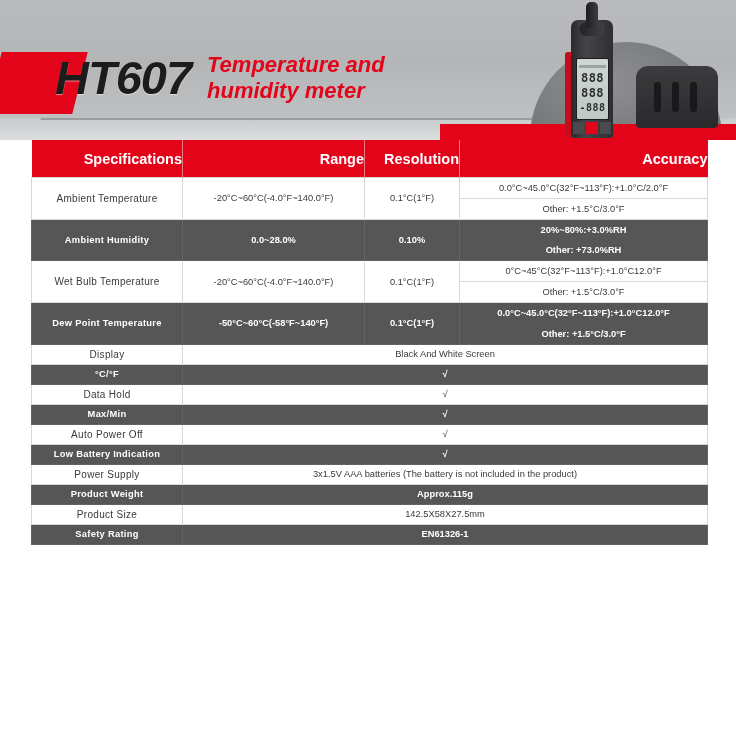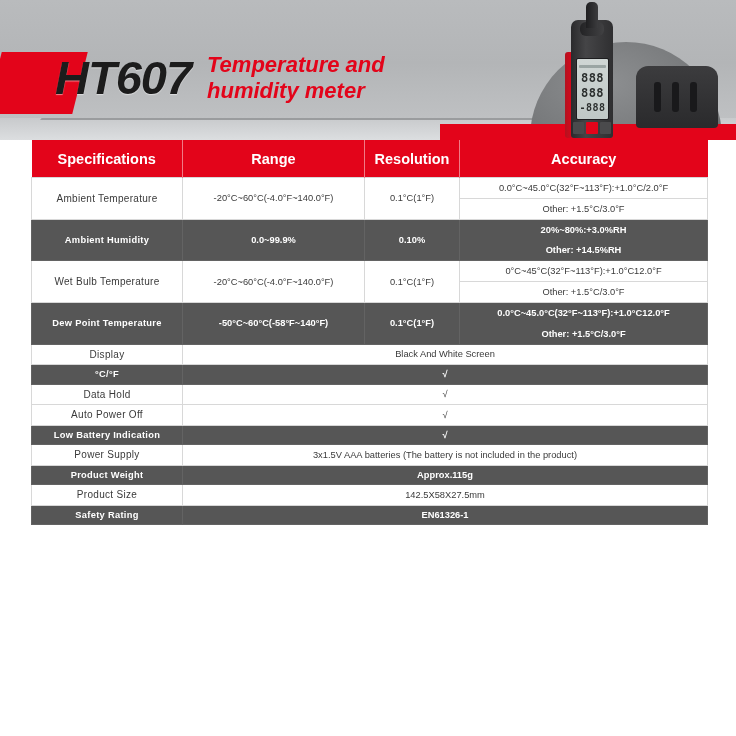--- a/index.html
+++ b/index.html
@@ -115,7 +115,7 @@
   .hd{
     background:#e3041a;color:#fff;
     font-size:14.5px;font-weight:bold;
-    text-align:center;height:37px;
+    text-align:right;height:37px;
     border-right:1px solid #f07b86;
   }
   .hd:last-child{border-right:none;}

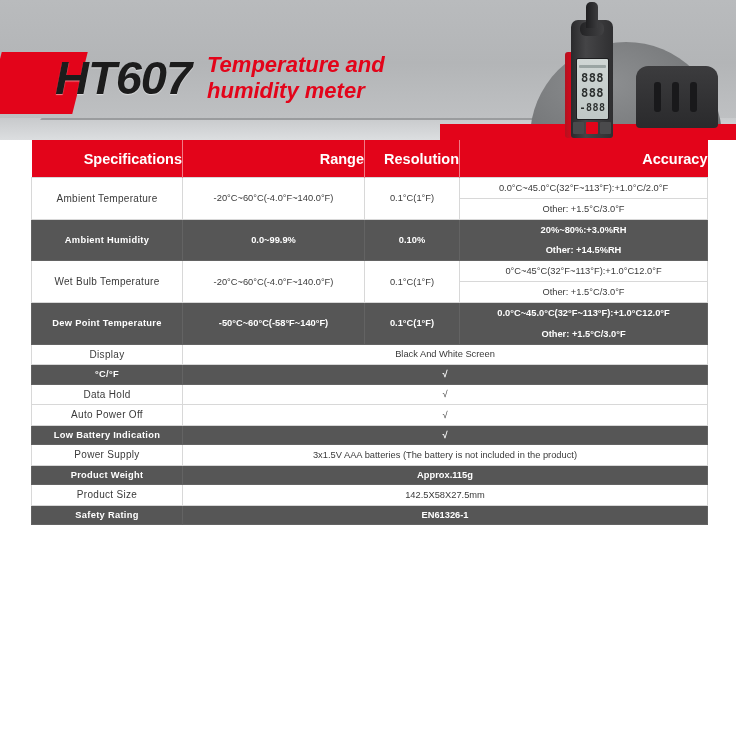--- a/index.html
+++ b/index.html
@@ -223,7 +223,7 @@
         </tr>
         <tr class="dark">
           <td class="cell name">Ambient Humidity</td>
-          <td class="cell">0.0~99.9%</td>
+          <td class="cell">0.0~28.0%</td>
           <td class="cell">0.10%</td>
           <td class="acc">
             <div class="acc-split">

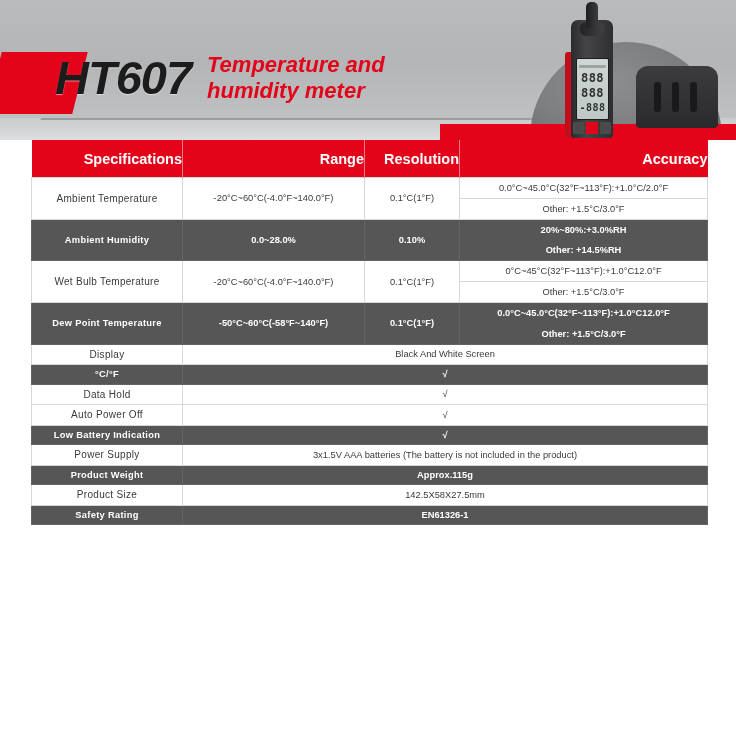--- a/index.html
+++ b/index.html
@@ -228,7 +228,7 @@
           <td class="acc">
             <div class="acc-split">
               <div class="acc-line">20%~80%:+3.0%RH</div>
-              <div class="acc-line">Other: +14.5%RH</div>
+              <div class="acc-line">Other: +73.0%RH</div>
             </div>
           </td>
         </tr>

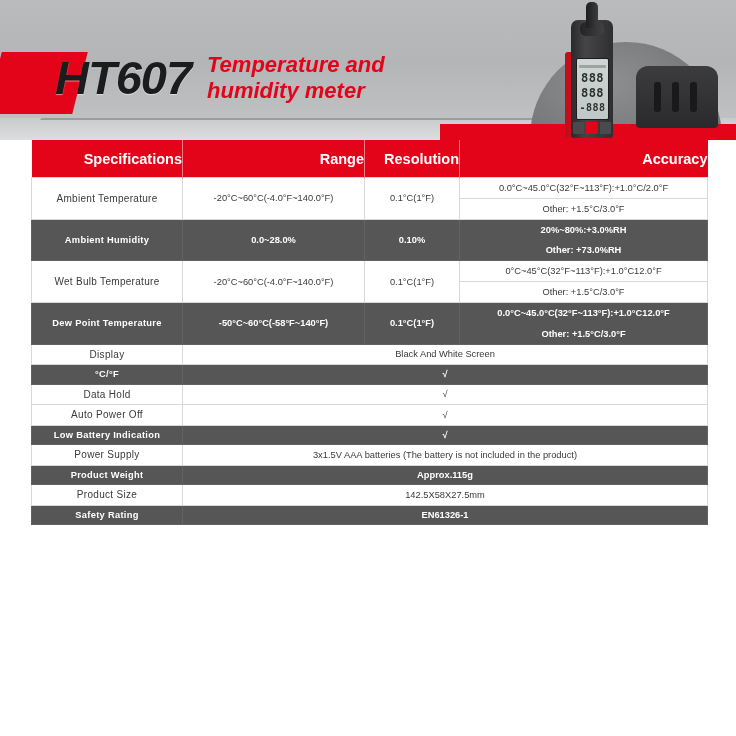--- a/index.html
+++ b/index.html
@@ -266,6 +266,10 @@
           <td class="cell name">Data Hold</td>
           <td class="cell check" colspan="3">√</td>
         </tr>
+        <tr class="dark">
+          <td class="cell name">Max/Min</td>
+          <td class="cell check" colspan="3">√</td>
+        </tr>
         <tr class="light">
           <td class="cell name">Auto Power Off</td>
           <td class="cell check" colspan="3">√</td>

